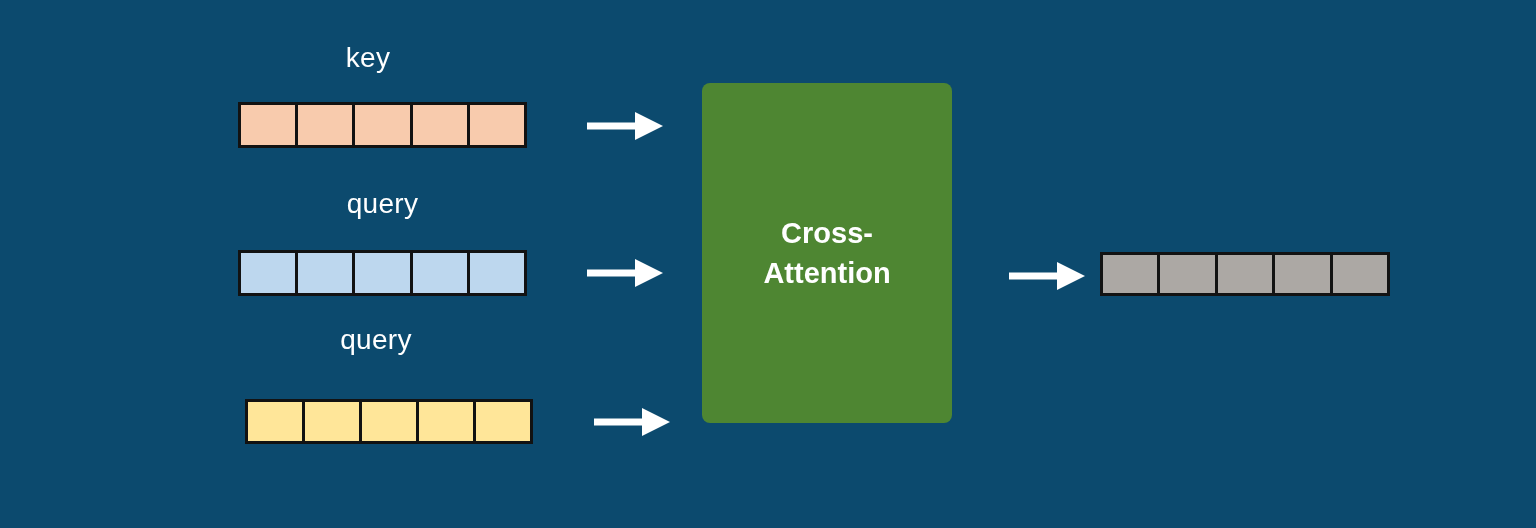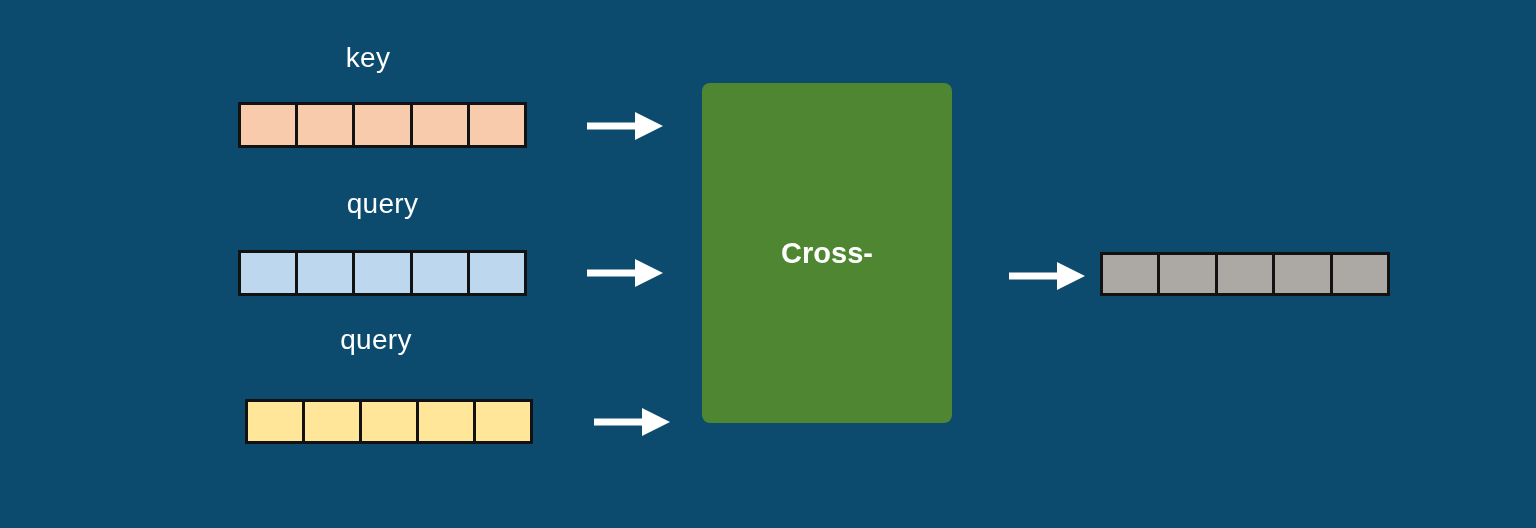--- a/index.html
+++ b/index.html
@@ -130,6 +130,7 @@
 
   <div class="process-block" style="background: rgb(78, 134, 50); color: rgb(255, 255, 255);">
     <span>Cross-</span>
+    <span>Attention</span>
   </div>
 
   <div class="arrow" id="arrow-output">

